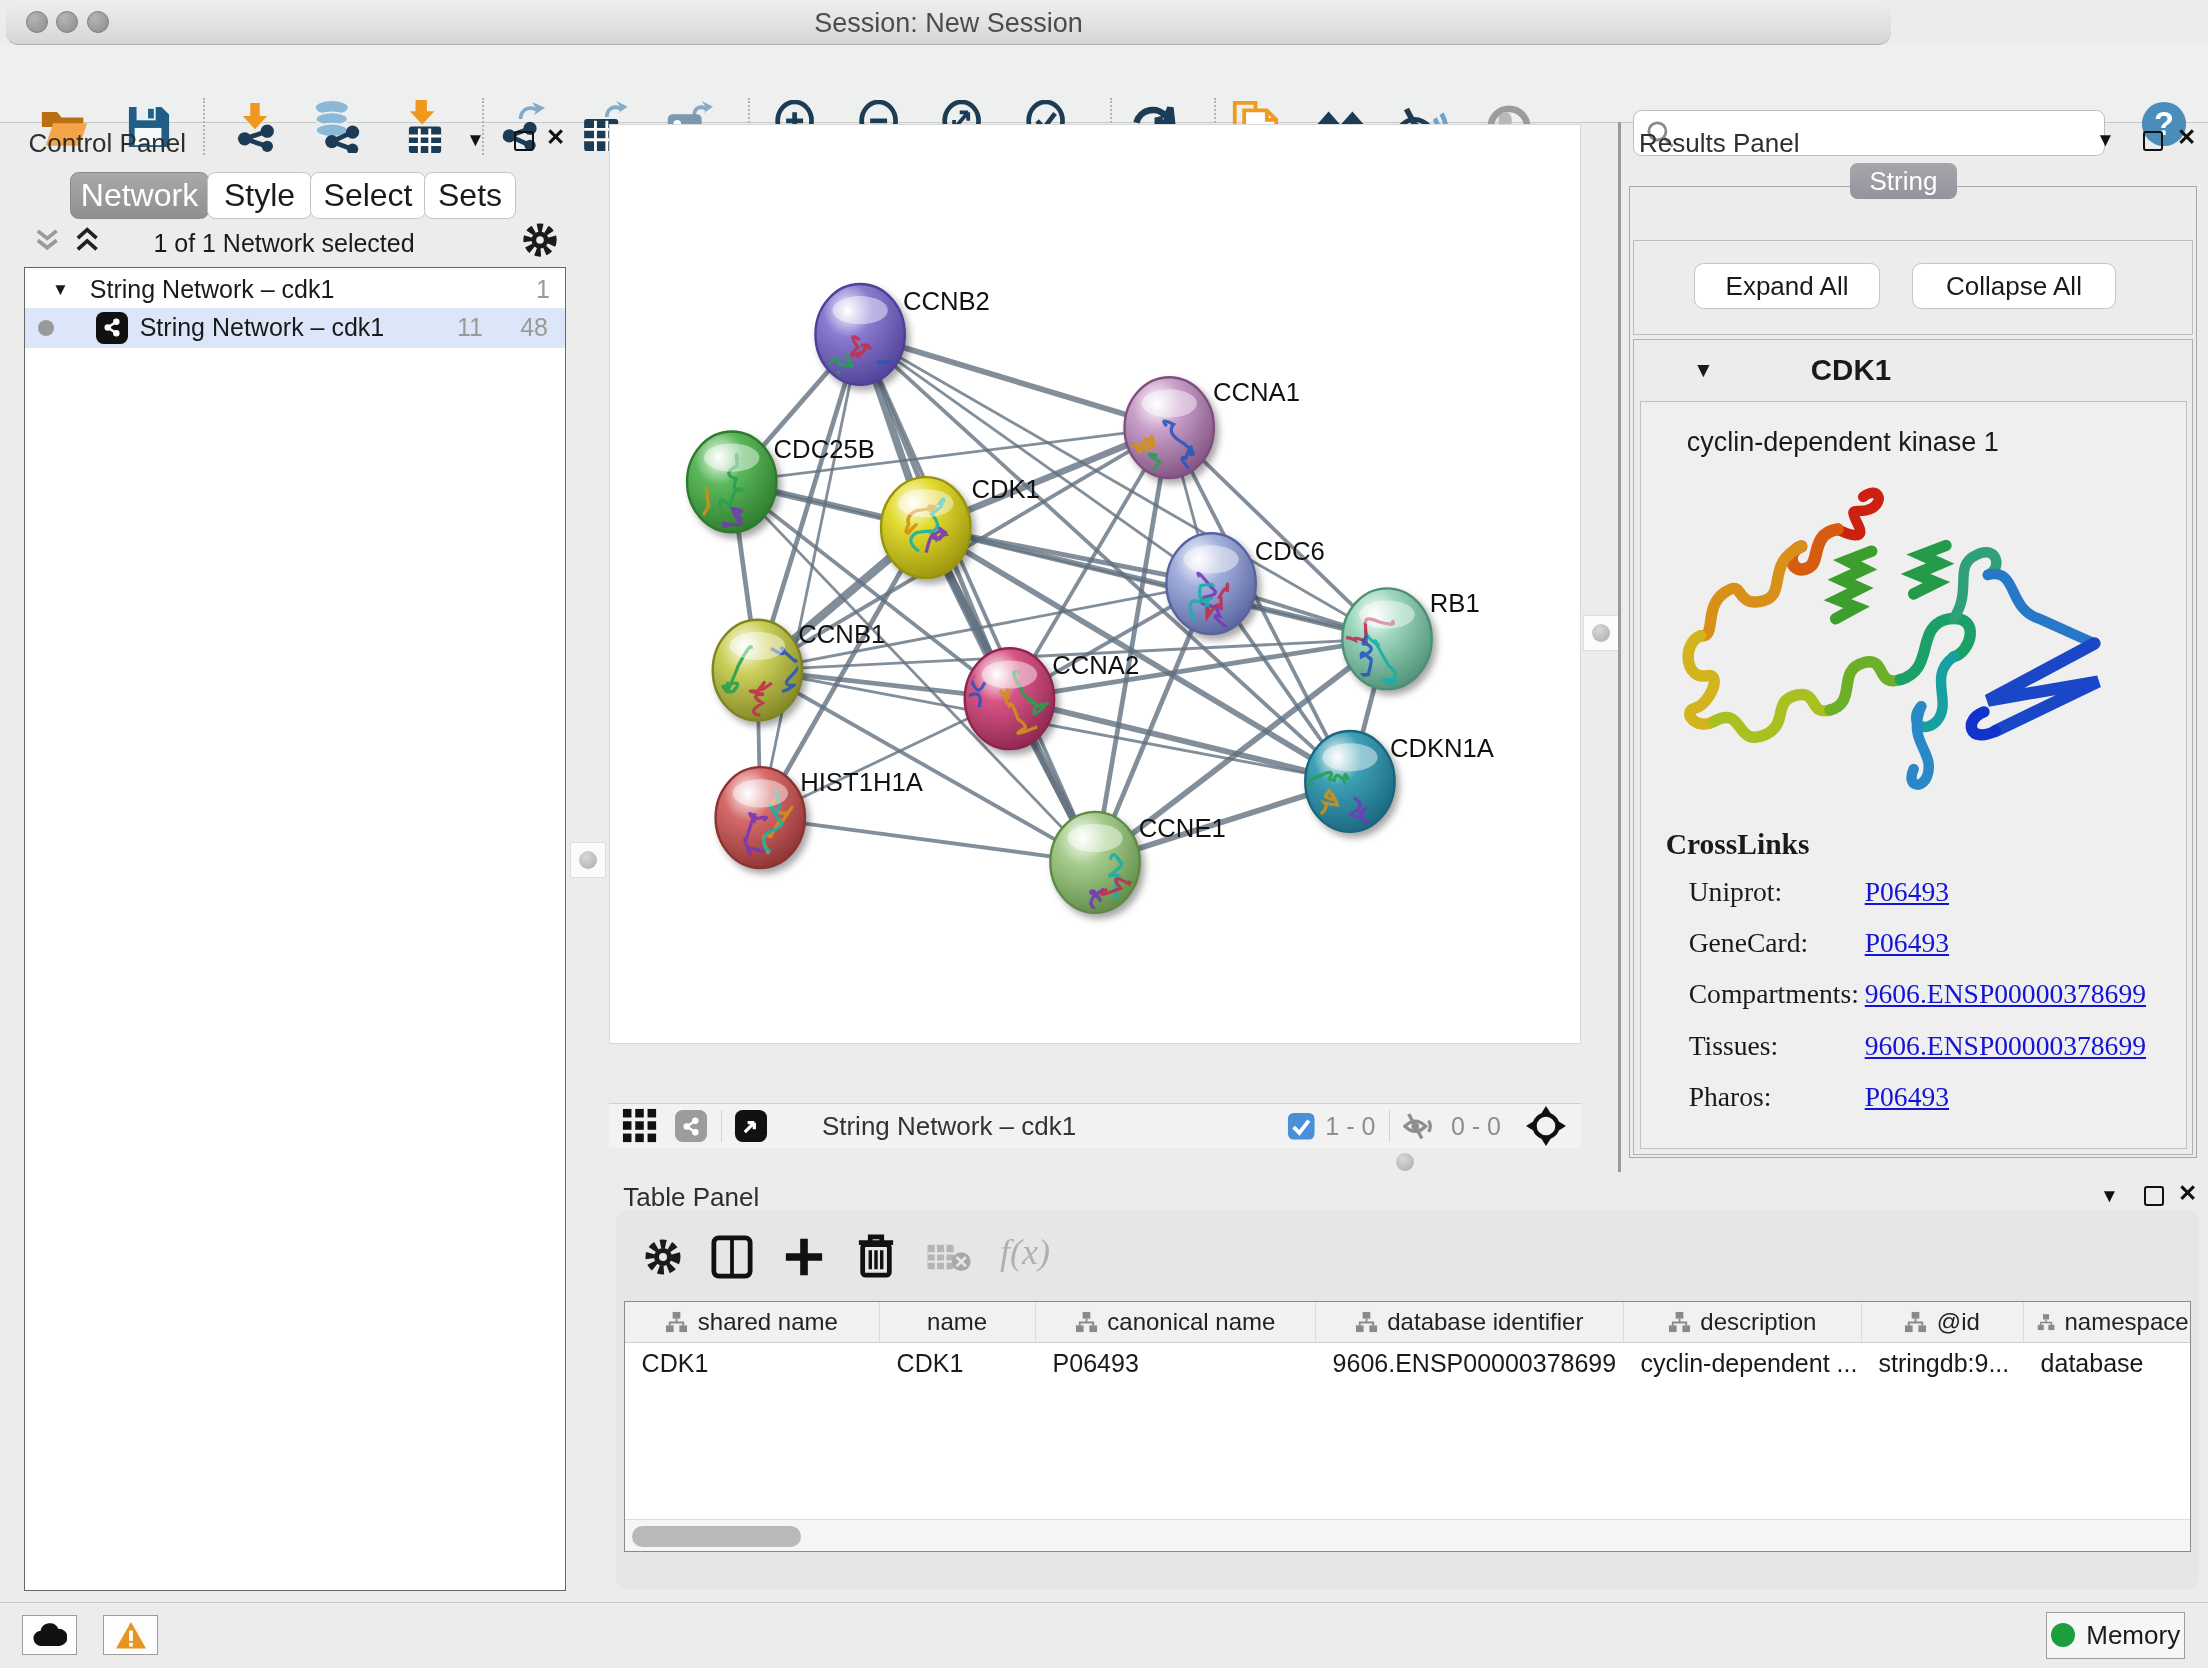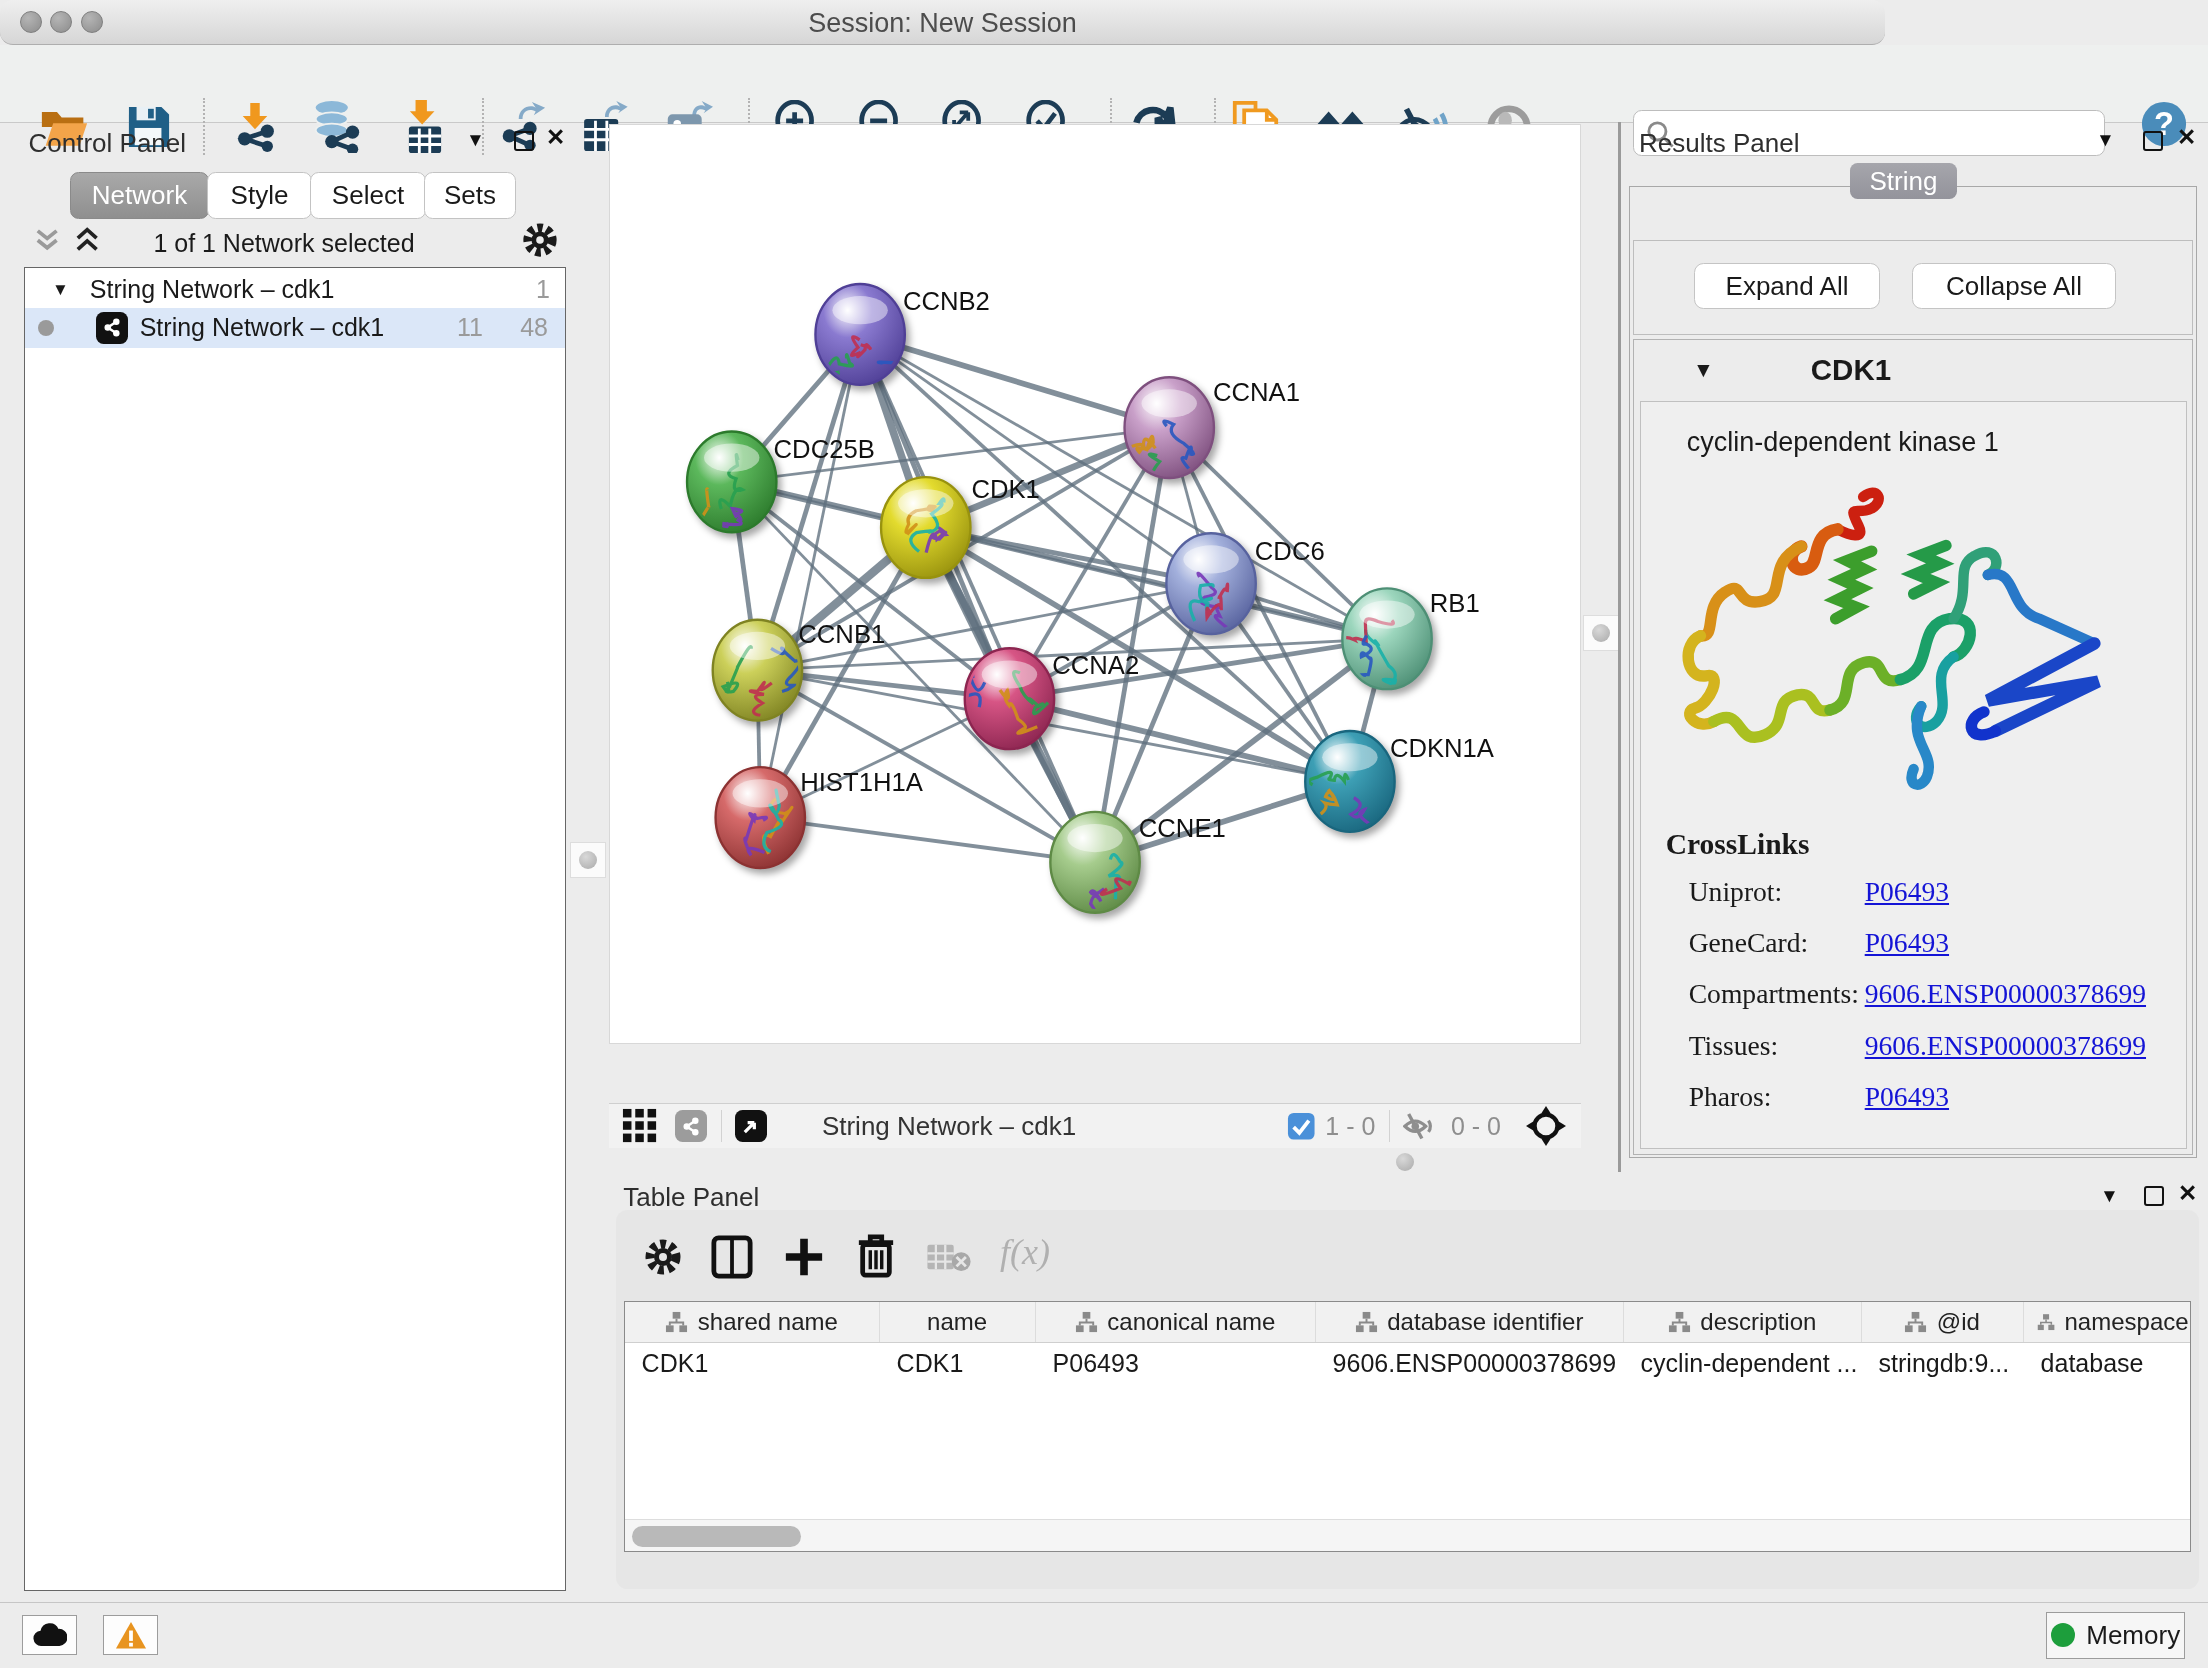--- a/index.html
+++ b/index.html
@@ -7,7 +7,7 @@
        font-family:"Liberation Sans",sans-serif;color:#1a1a1a;}
   .abs{position:absolute;}
   
-  .titlebar{left:0;top:0;width:1885px;height:44px;
+  .titlebar{left:6px;top:0;width:1885px;height:44px;
     background:linear-gradient(#efefef,#d6d6d6);border-bottom:1px solid #aeaeae;border-radius:13px;}
   .tdot{position:absolute;top:11.4px;width:20px;height:20px;border-radius:50%;
     background:radial-gradient(circle at 35% 30%,#b5b5b5,#8c8c8c);border:1px solid #7f7f7f;}

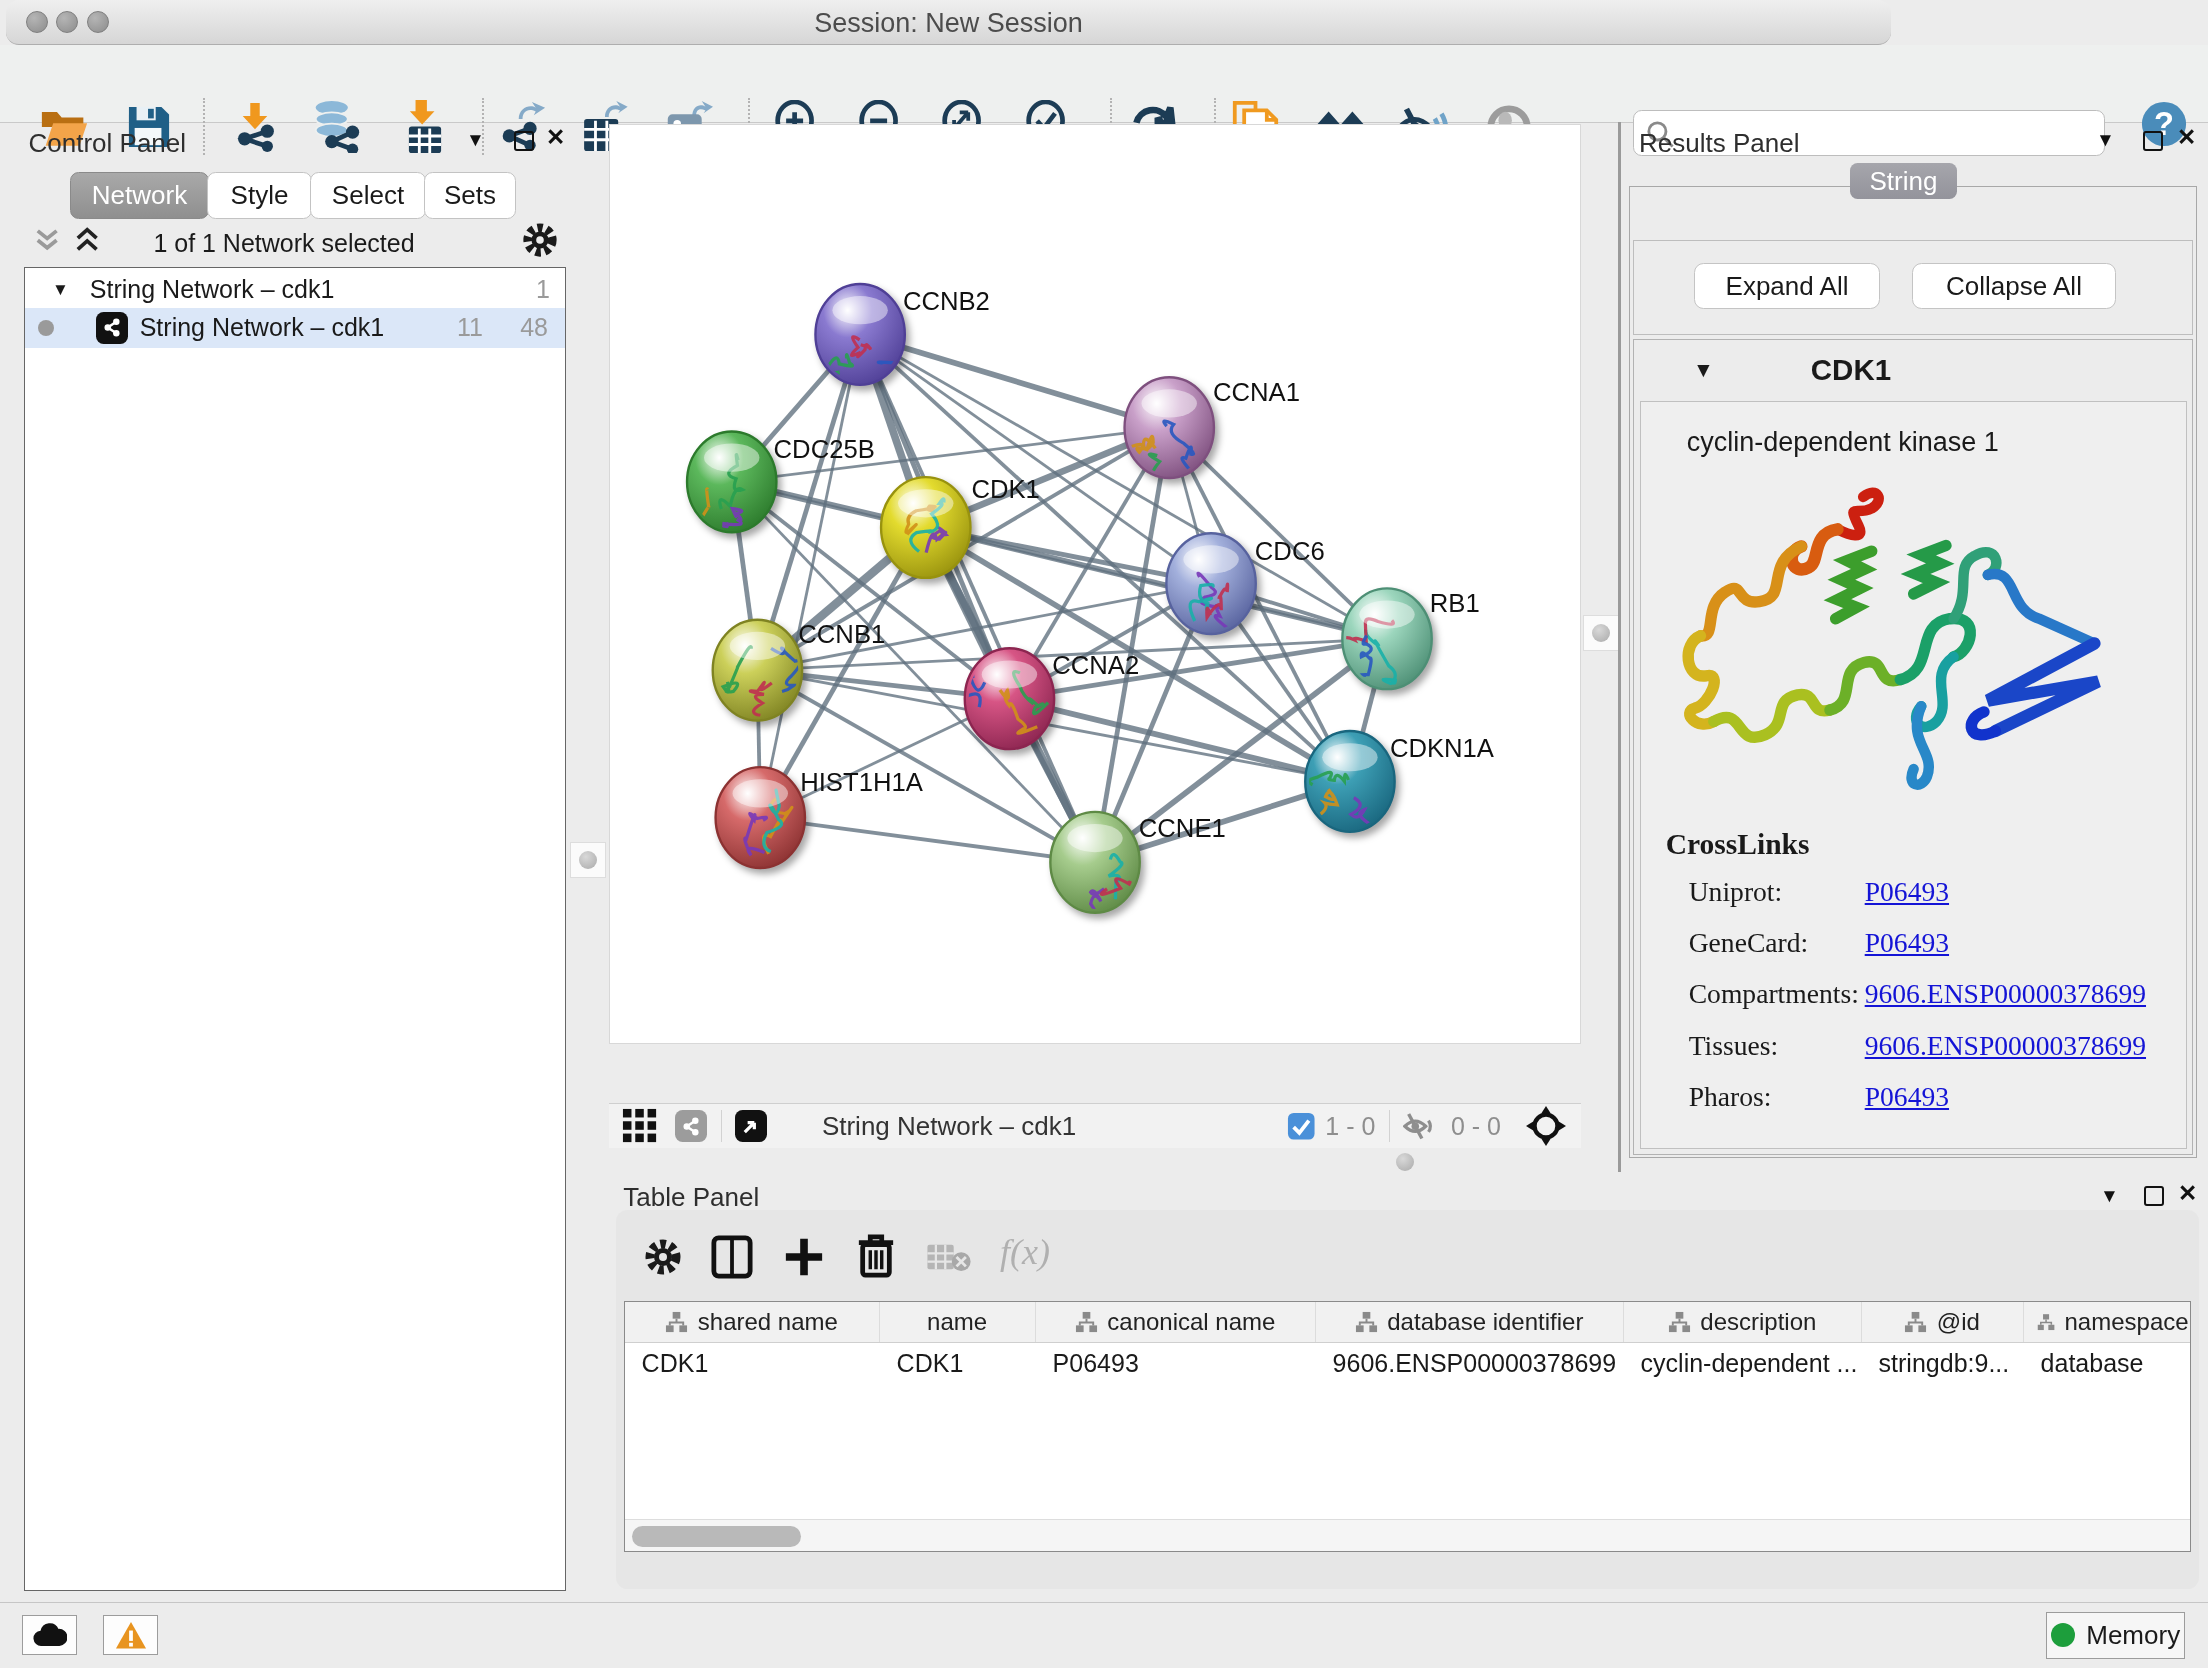--- a/index.html
+++ b/index.html
@@ -27,7 +27,7 @@
   .floatbox{display:inline-block;width:16px;height:16px;border:2.9px solid #111;border-radius:2.9px;}
   
   .tabbtn{position:absolute;height:45px;background:#fff;border:1px solid #c3c3c3;
-     display:flex;align-items:center;justify-content:center;font-size:26px;border-radius:8.6px;}
+     display:flex;align-items:center;justify-content:center;font-size:32px;border-radius:8.6px;}
   .tabbtn.sel{background:linear-gradient(#a9a9a9,#8f8f8f);color:#fff;border-color:#8a8a8a;}
   .treebox{left:24px;top:266px;width:540px;height:1322px;background:#fff;border:1.9px solid #666;}
   .trow{position:relative;width:100%;height:36px;display:flex;align-items:center;font-size:25px;}

